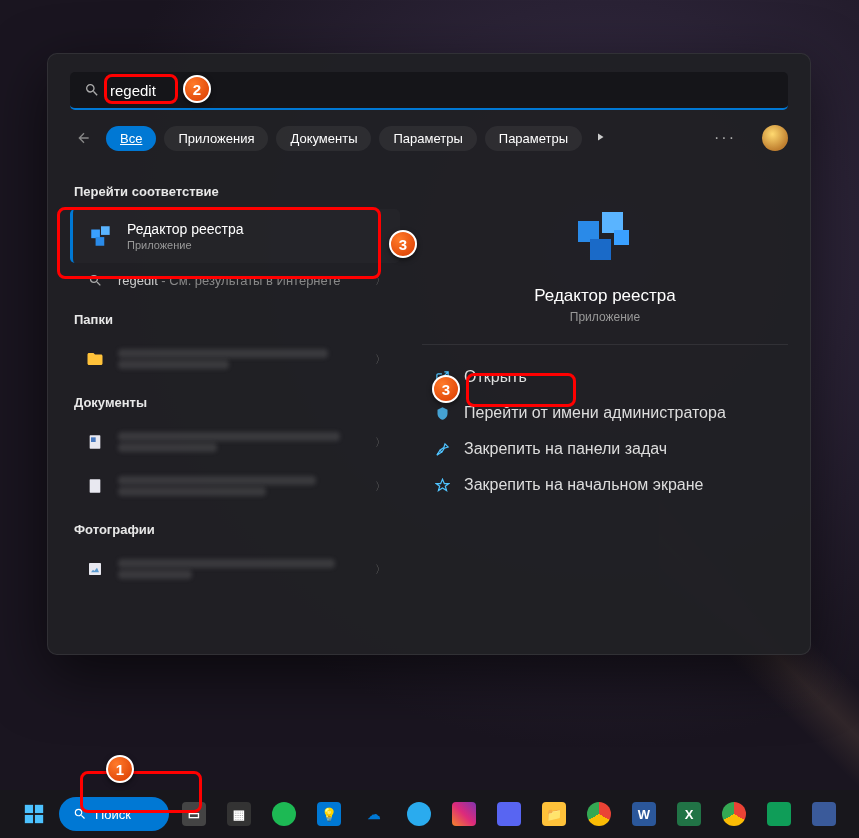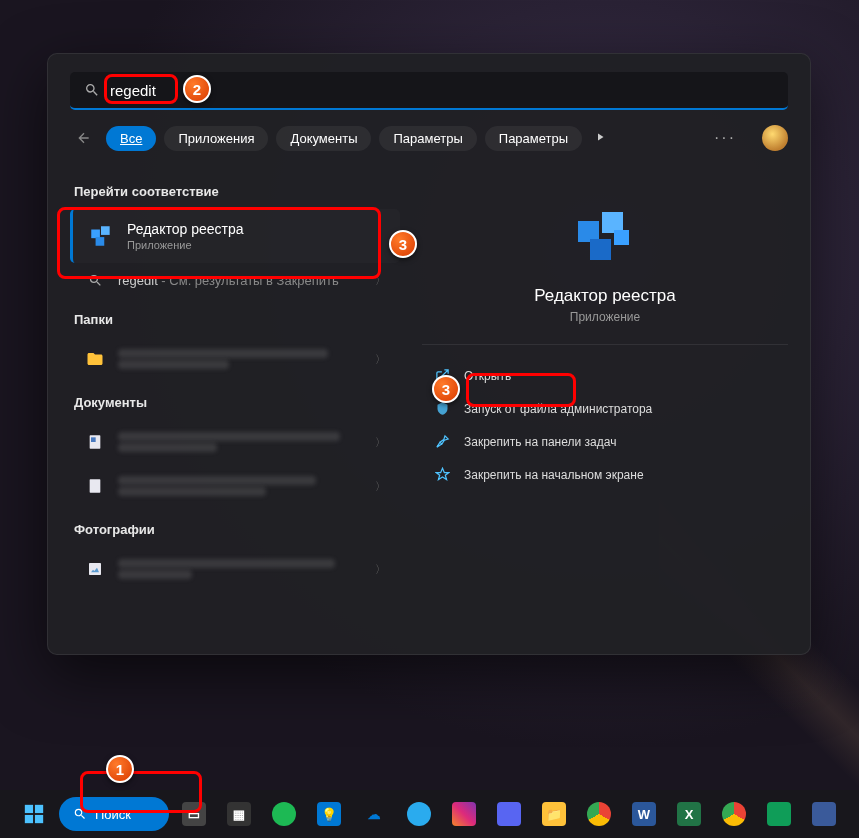--- a/index.html
+++ b/index.html
@@ -117,7 +117,7 @@
               <path d="M15.5 14h-.79l-.28-.27A6.471 6.471 0 0016 9.5 6.5 6.5 0 109.5 16c1.61 0 3.09-.59 4.23-1.57l.27.28v.79l5 4.99L20.49 19l-4.99-5zm-6 0C7.01 14 5 11.99 5 9.5S7.01 5 9.5 5 14 7.01 14 9.5 11.99 14 9.5 14z"></path>
             </svg>
         </div>
-        <span><span>regedit</span><span style="color:#888"> - См. результаты в Закрепить</span></span>
+        <span><span>regedit</span><span style="color:#888"> - См. результаты в Интернете</span></span>
         <span class="chev">〉</span>
       </div>
 

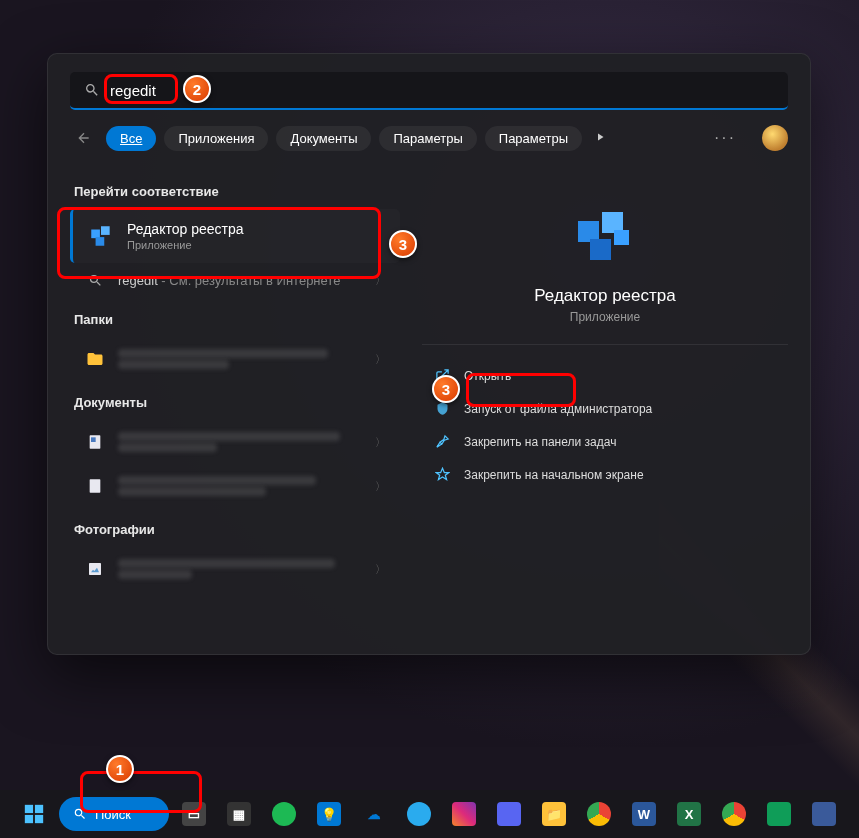--- a/index.html
+++ b/index.html
@@ -43,7 +43,7 @@
 .preview-title { text-align: center; font-size: 17px; color: #fff; }
 .preview-sub { text-align: center; font-size: 12px; color: #999; margin-top: 4px; }
 .divider { height: 1px; background: rgba(255,255,255,0.08); margin: 20px 0 14px; }
-.action-row { display: flex; align-items: center; padding: 9px 10px; border-radius: 4px; cursor: pointer; color: #ddd; font-size: 12px; }
+.action-row { display: flex; align-items: center; padding: 9px 10px; border-radius: 4px; cursor: pointer; color: #ddd; font-size: 16px; }
 .action-row .icn { width: 20px; margin-right: 12px; color: #4fc3ff; display:flex; align-items:center; justify-content:center; }
 
 .taskbar { position: absolute; left: 0; right: 0; bottom: 0; height: 48px; background: rgba(24,24,28,0.92); display: flex; align-items: center; padding: 0 14px; gap: 5px; }

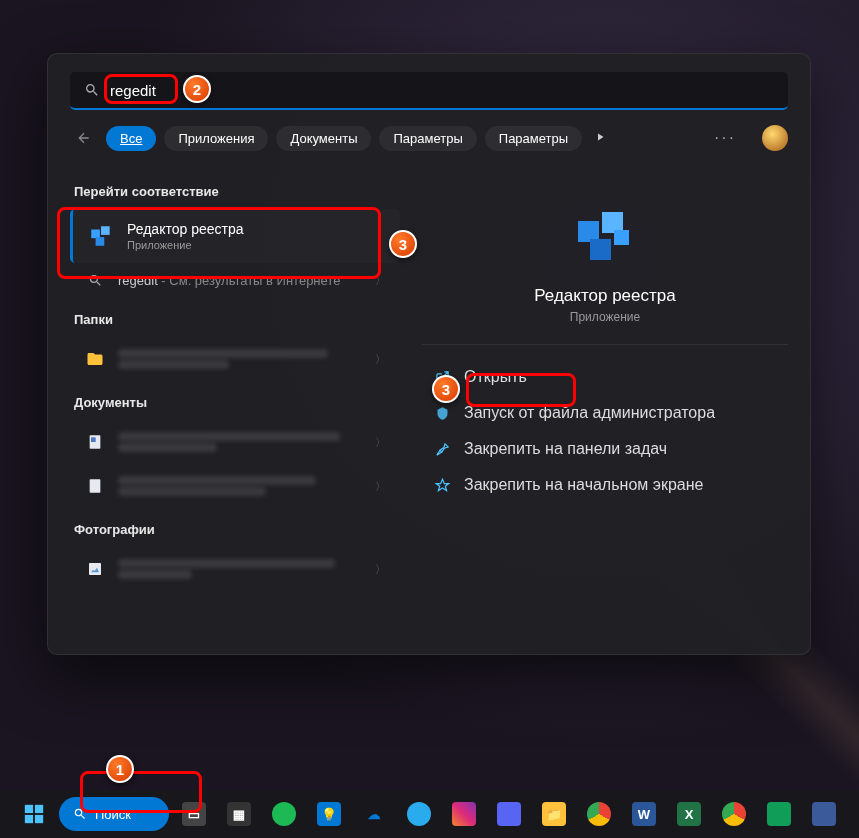--- a/index.html
+++ b/index.html
@@ -205,7 +205,7 @@
               <path d="M12 2l8 4v6c0 5-3.5 9-8 10-4.5-1-8-5-8-10V6l8-4z" opacity=".8"></path>
             </svg>
           </div>
-        <span>Запуск от файла администратора</span>
+        <span>Перейти от имени администратора</span>
       </div>
       <div class="action-row">
         <div class="icn">

